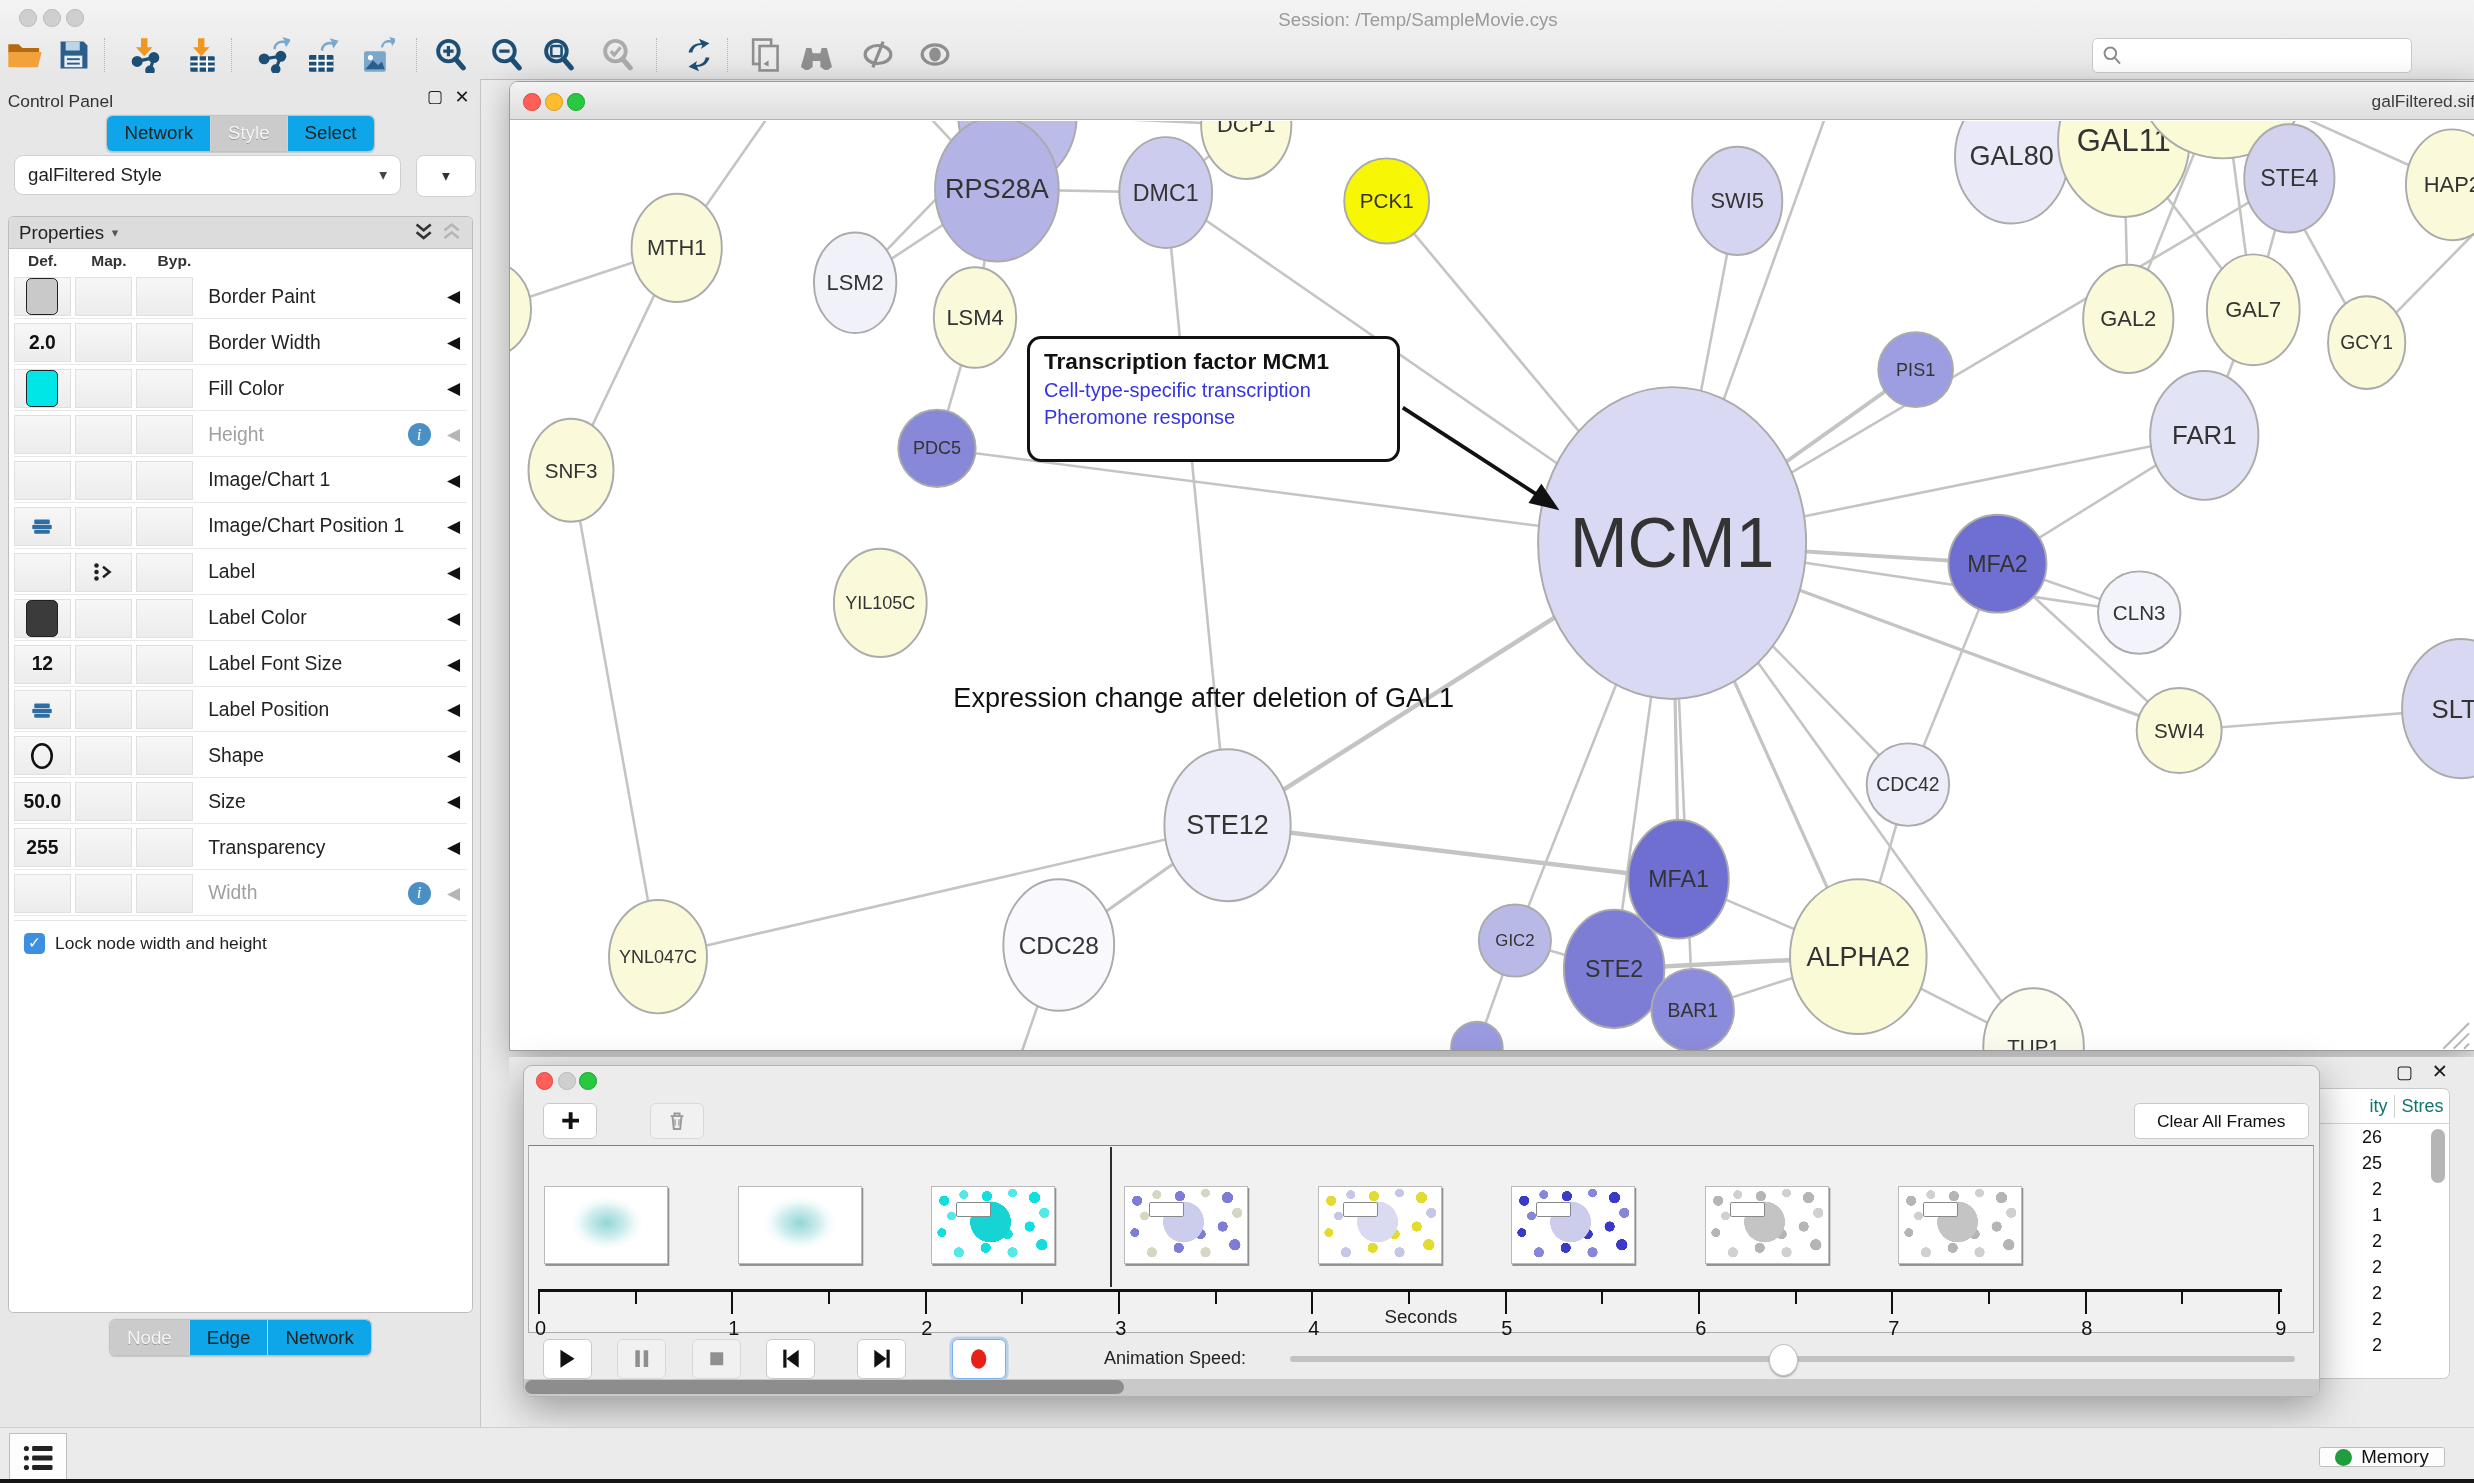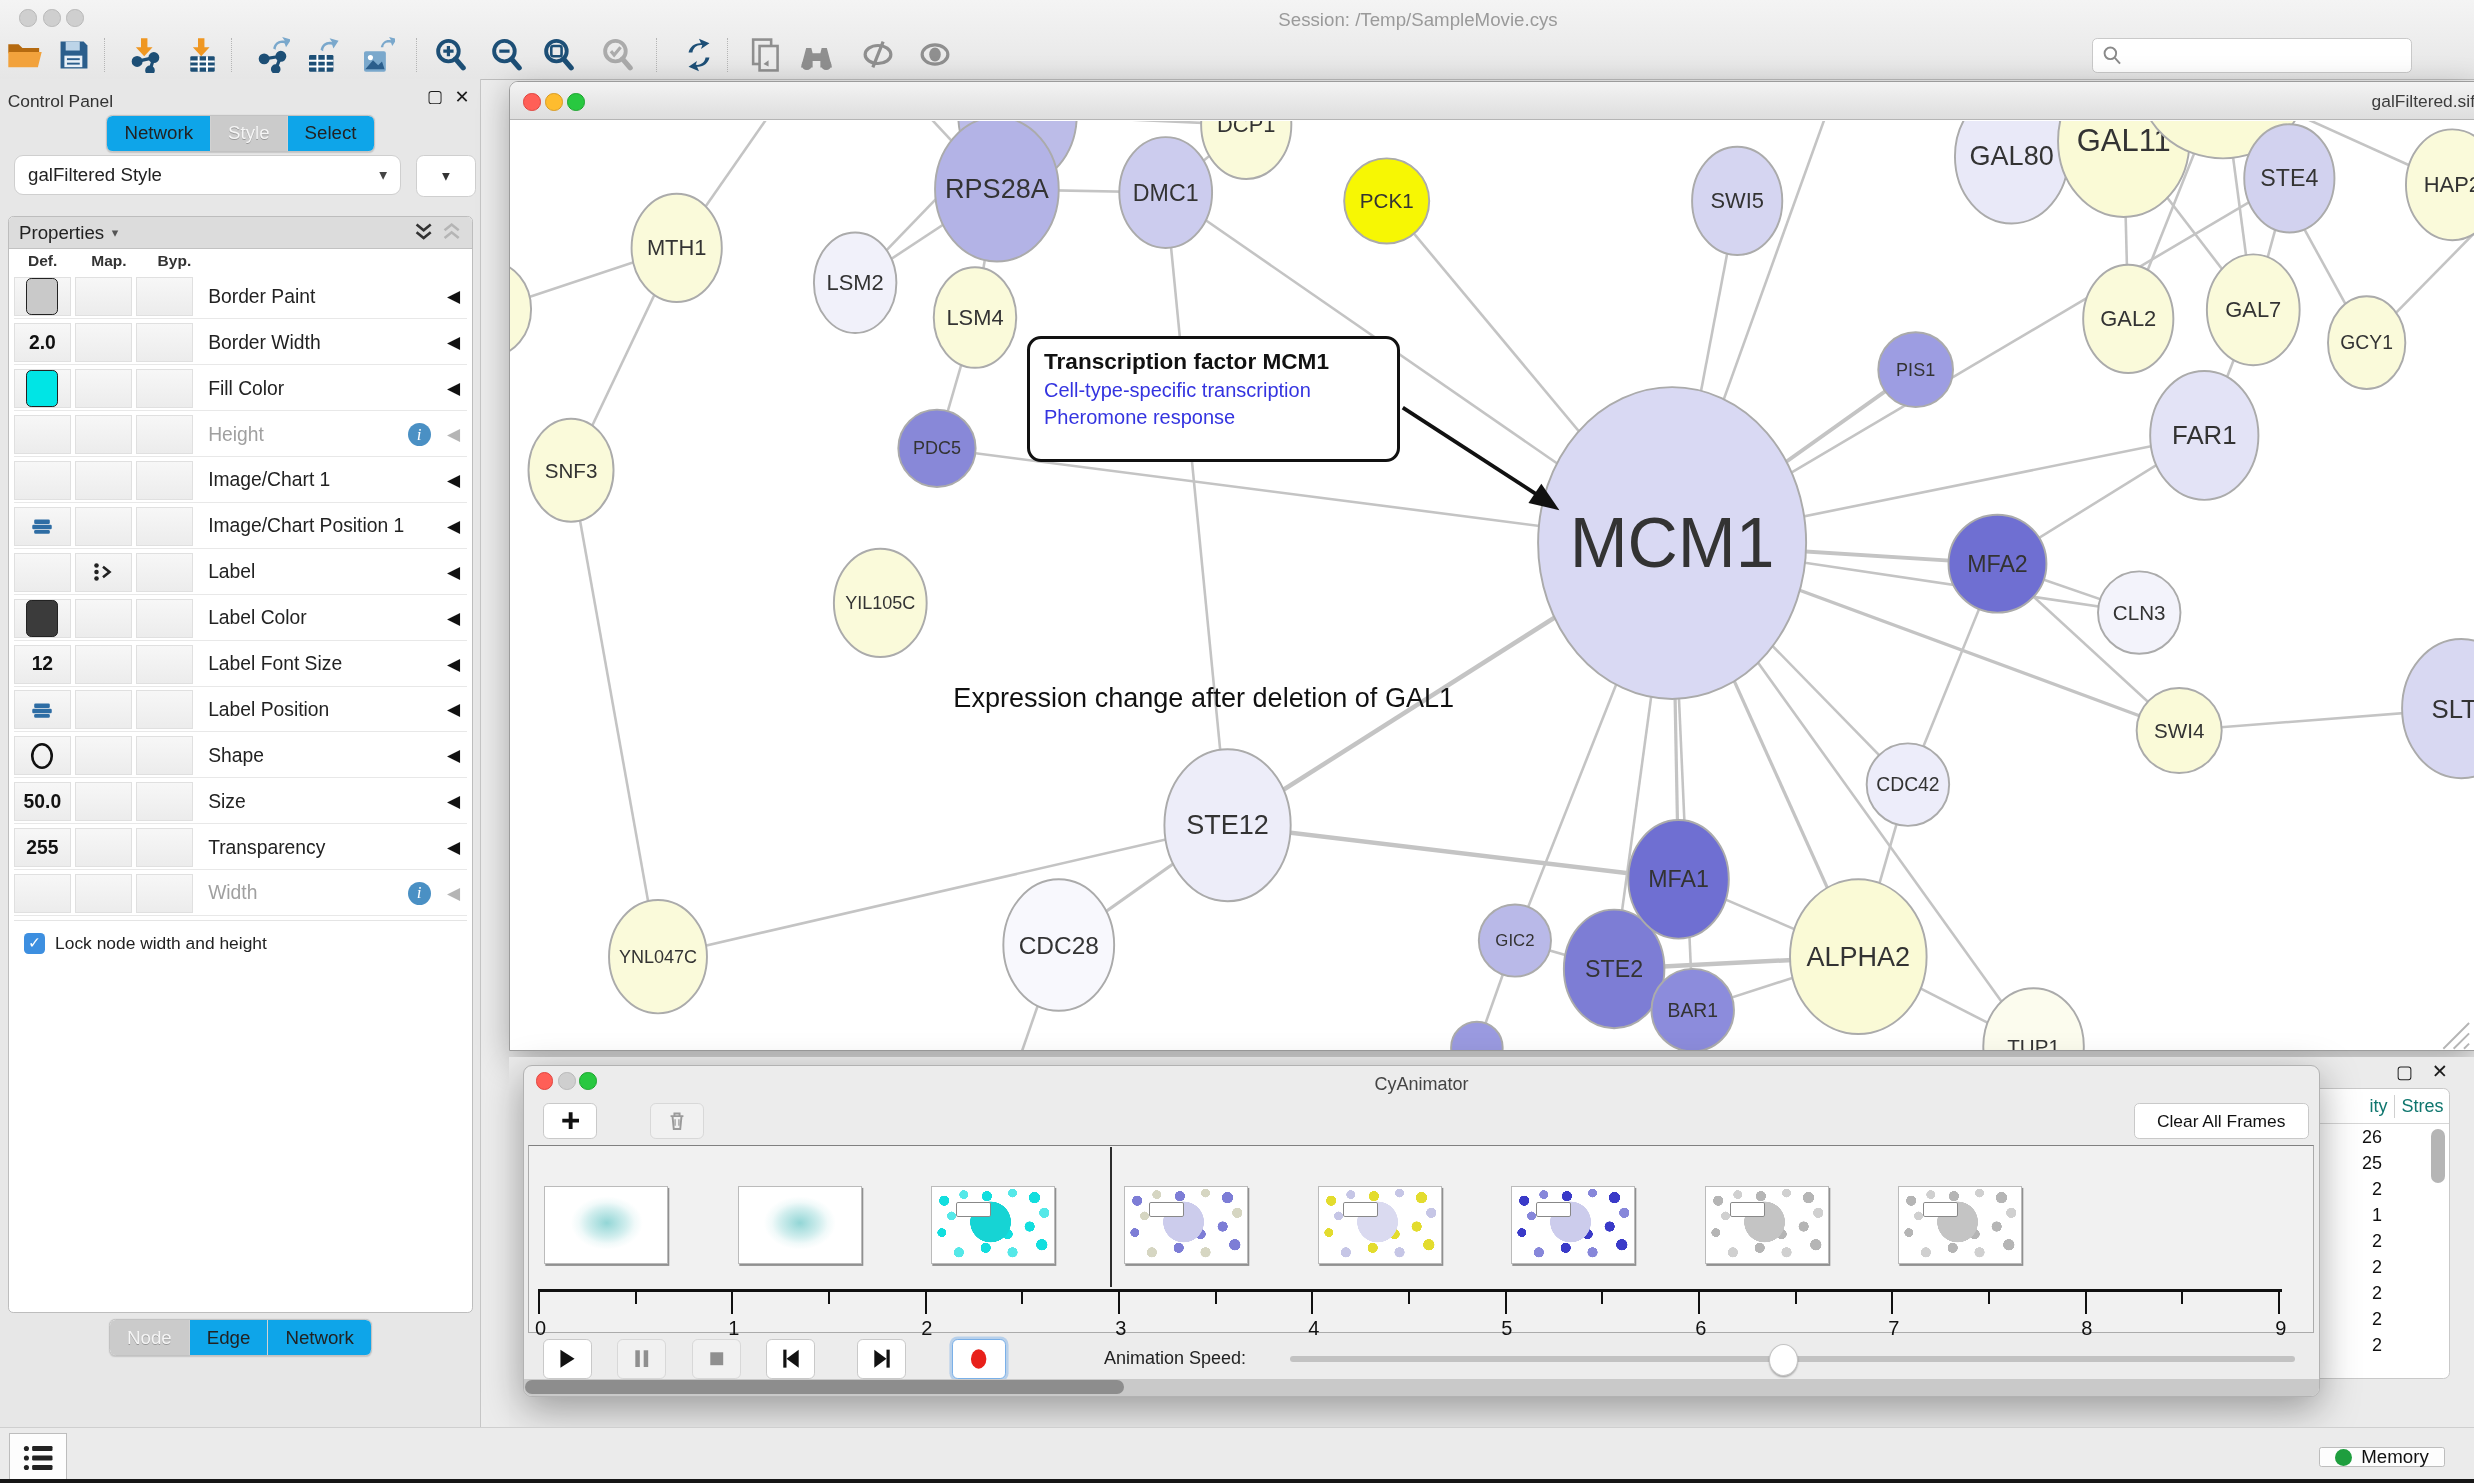--- a/index.html
+++ b/index.html
@@ -760,7 +760,6 @@
   <span class="tl red" style="left:11.6px;top:6.4px;"></span>
   <span class="tl gray" style="left:34px;top:6.4px;"></span>
   <span class="tl green" style="left:55px;top:6.4px;"></span>
-  <div class="anim-title">CyAnimator</div>
 
   <div class="abtn" style="left:19.3px;top:37px;width:54px;height:36px;">
     <svg width="19.3" height="19.3" viewBox="0 0 30 30">

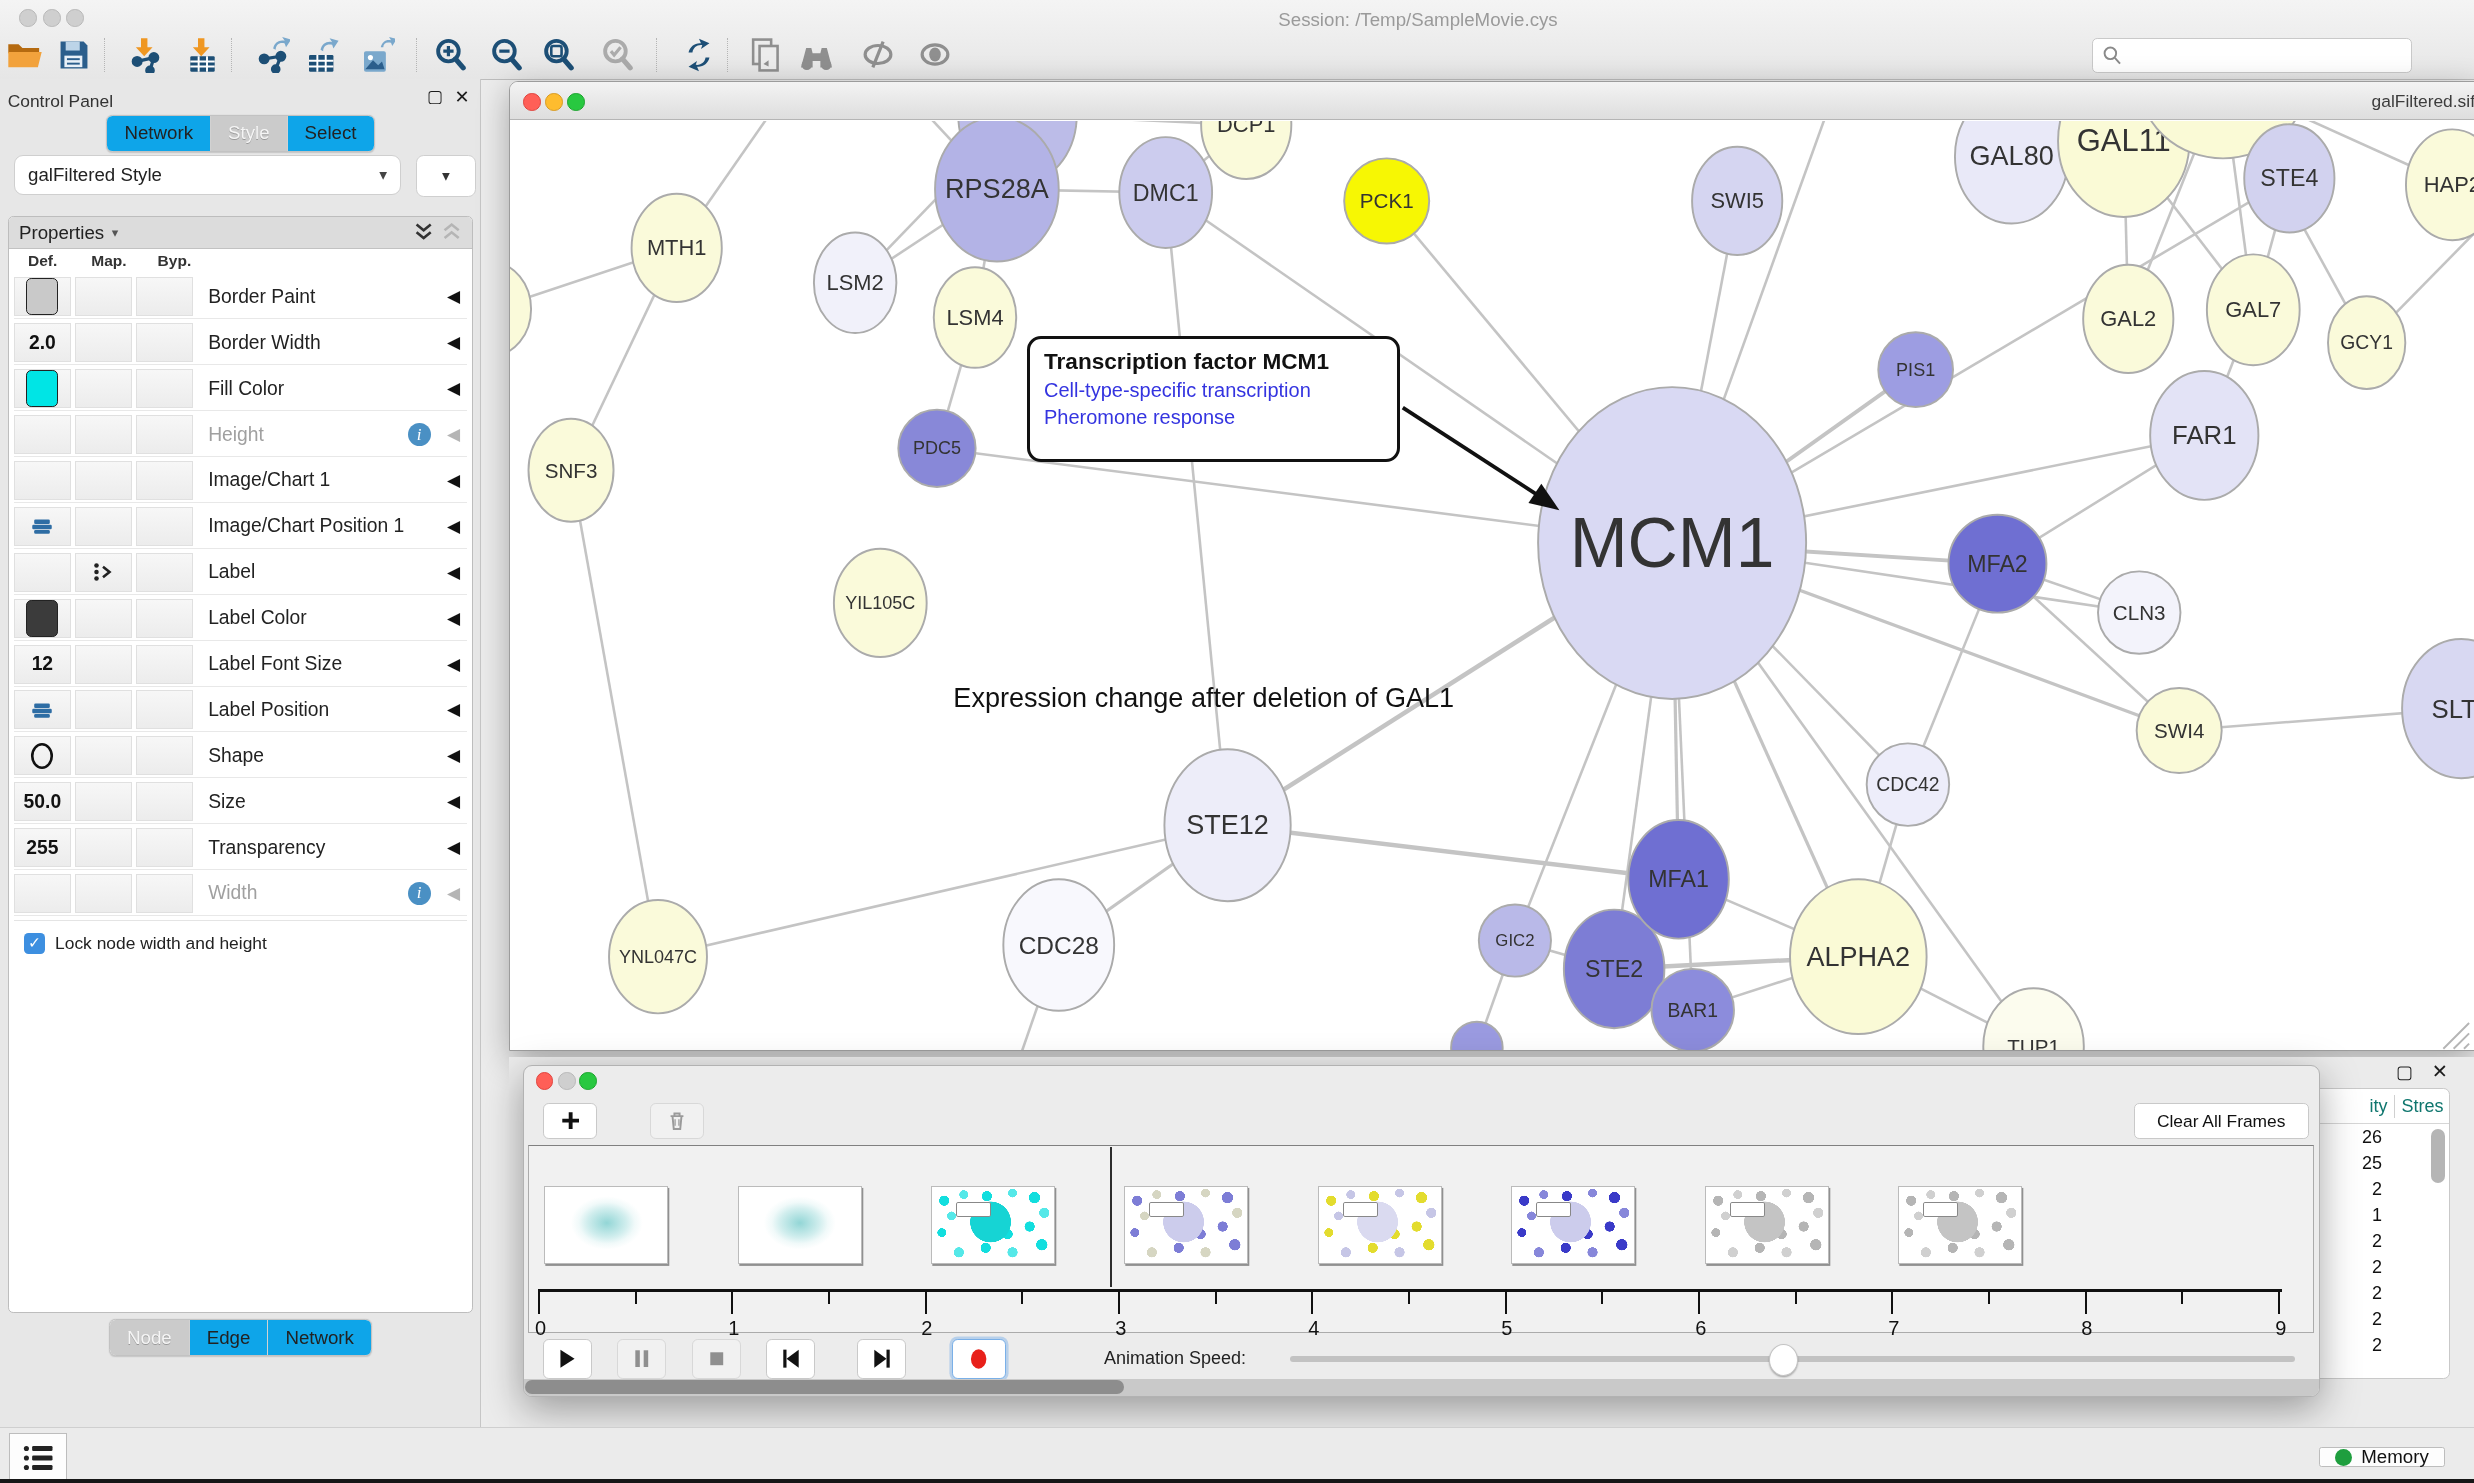--- a/index.html
+++ b/index.html
@@ -775,6 +775,7 @@
   <div class="clearbtn">Clear All Frames</div>
 
   <div class="timeline" id="timeline">
+    <div class="seconds-label" style="bottom:3.9px;">Seconds</div>
   <div class="frame f-teal" style="left: 15.5px;">
         <div class="art"></div>
       </div>

